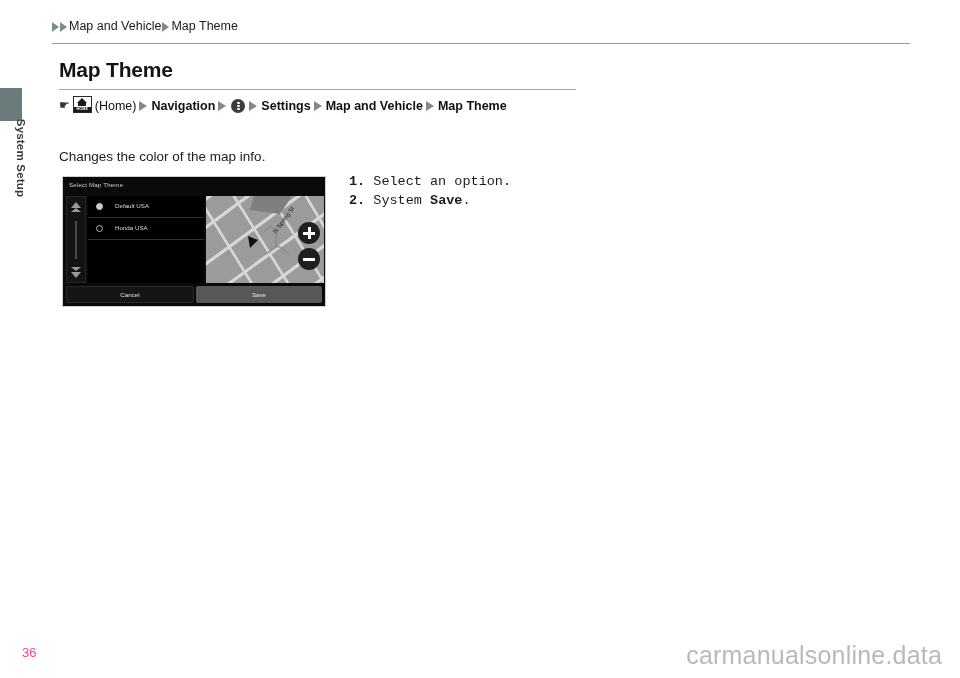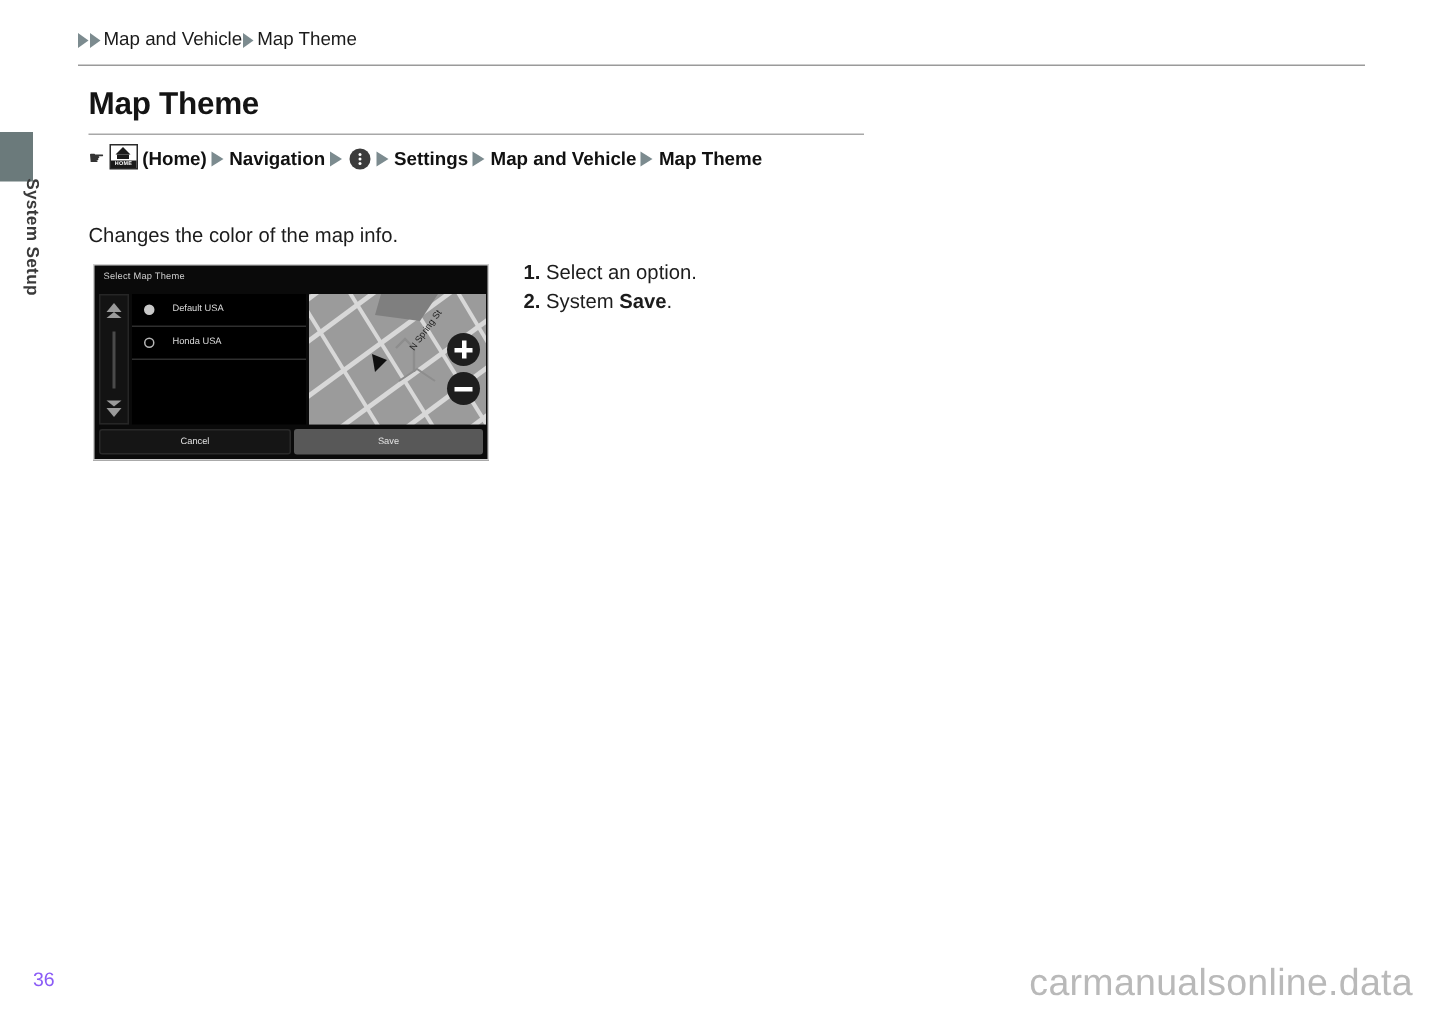--- a/index.html
+++ b/index.html
@@ -104,7 +104,7 @@
     color: #111;
   }
   .nav-path .seg { font-weight: bold; white-space: nowrap; }
-  .nav-path .plain { font-weight: bold; }
+  .nav-path .plain { font-weight: normal; }
   .path-tri {
     display: inline-block;
     width: 0;

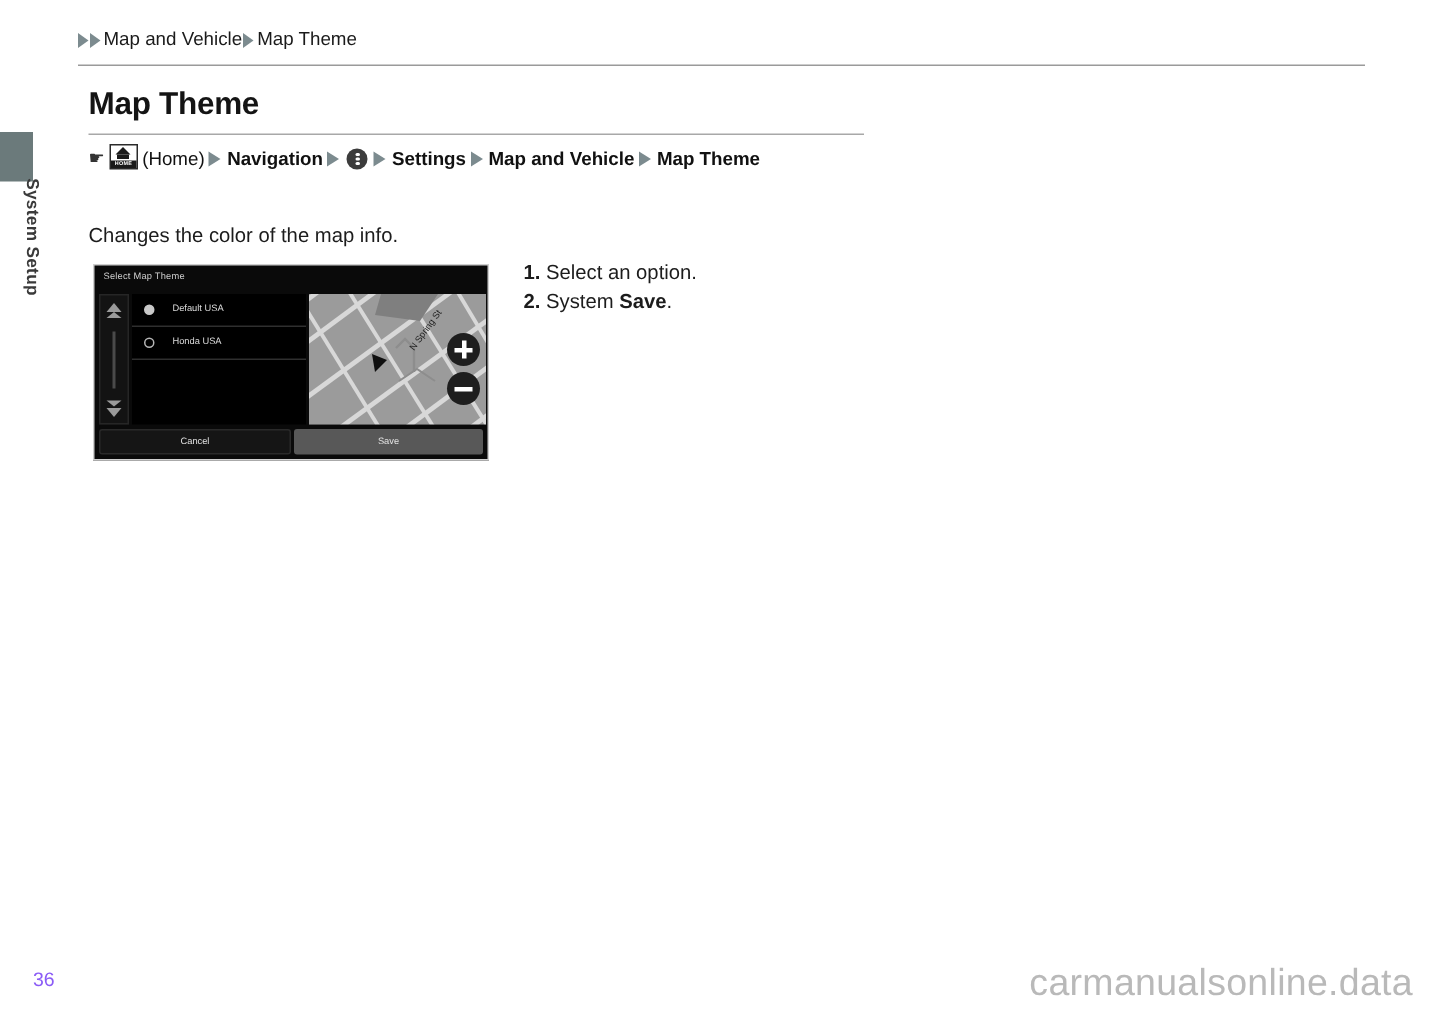--- a/index.html
+++ b/index.html
@@ -205,6 +205,7 @@
     font-size: 13.5px;
     color: #1c1c1c;
     line-height: 19px;
+    font-family: Liberation Mono, monospace;
   }
   .step { white-space: nowrap; }
   .step b { font-weight: bold; }

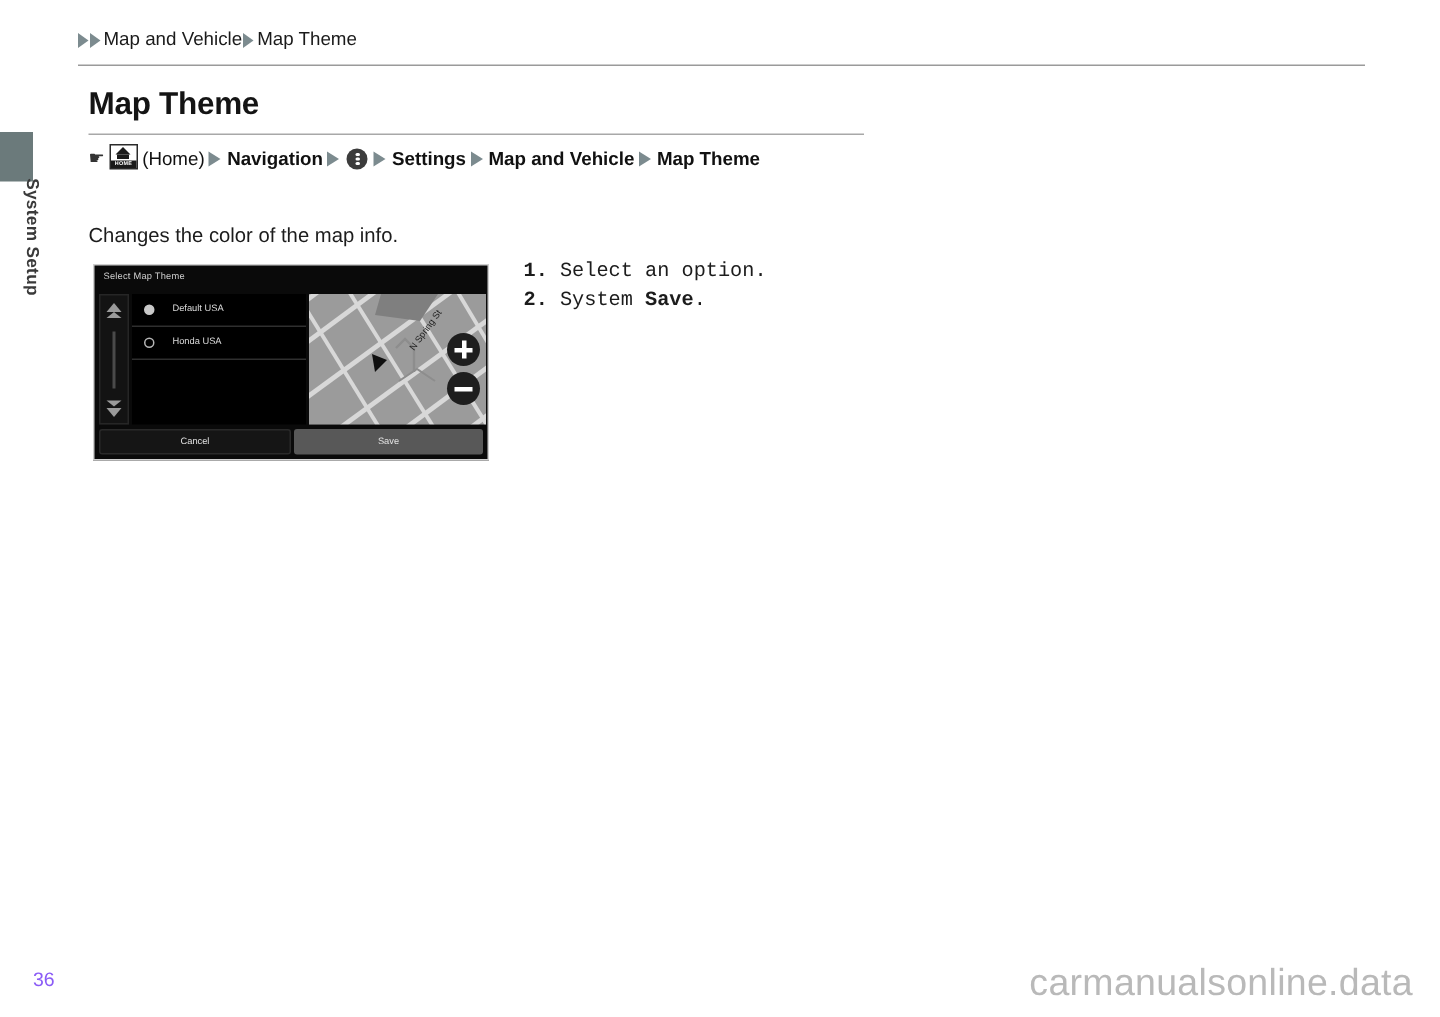--- a/index.html
+++ b/index.html
@@ -360,7 +360,7 @@
     left: 22px;
     top: 645px;
     font-size: 13px;
-    color: #8b5cf6;
+    color: #ec4899;
   }
   .watermark {
     position: absolute;

